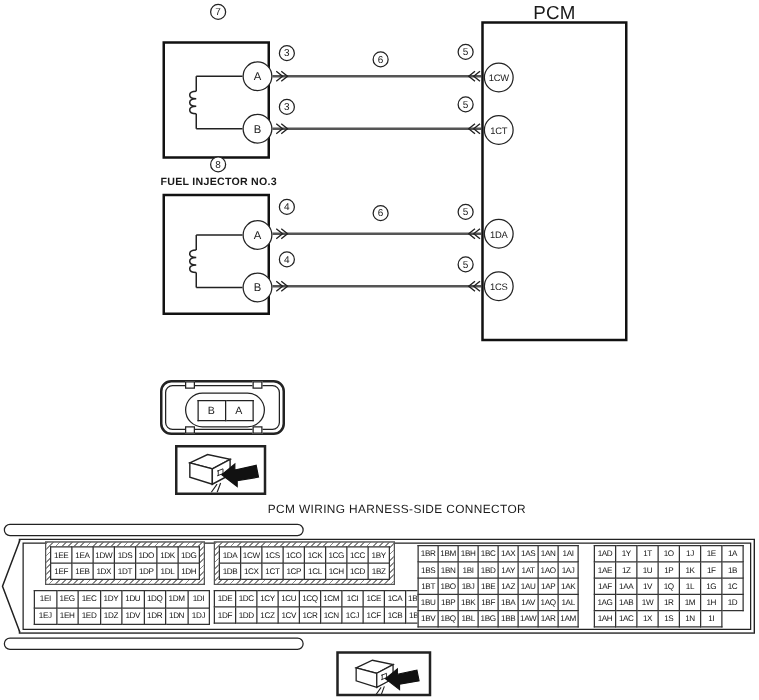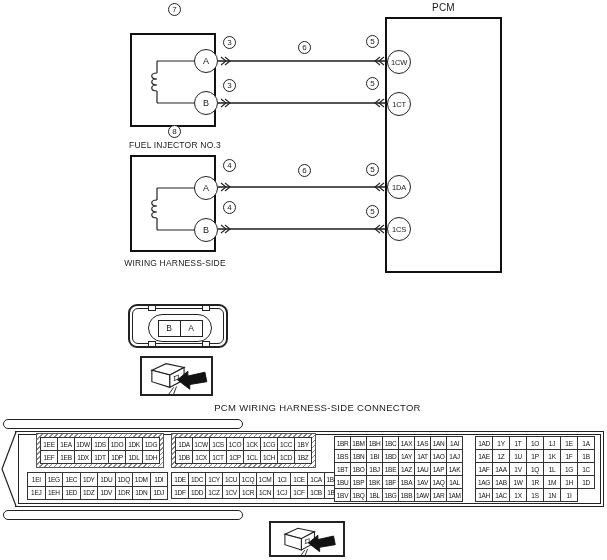--- a/index.html
+++ b/index.html
@@ -96,7 +96,7 @@
   <div class="abs circle num" style="left:223px;top:201px;">4</div>
   <div class="abs circle num" style="left:366px;top:205px;">5</div>
 
-  <div class="abs lbl" style="left:385px;top:2px;width:117px;font-size:10px;">PCM</div>
+  <div class="abs lbl" style="left:385px;top:2px;width:117px;font-size:15px;">PCM</div>
   <div class="abs box" style="left:385px;top:17px;width:117px;height:256px;"></div>
   <div class="abs circle pin" style="left:387px;top:50px;">1CW</div>
   <div class="abs circle pin" style="left:387px;top:92px;">1CT</div>

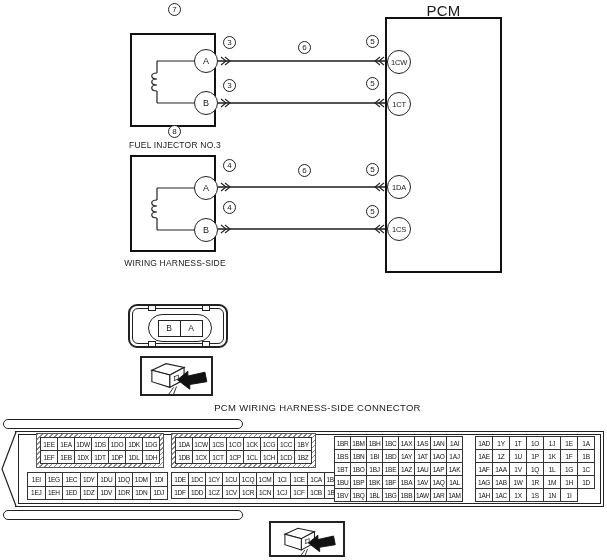--- a/index.html
+++ b/index.html
@@ -68,7 +68,7 @@
   <div class="abs circle num" style="left:366px;top:77px;">5</div>
 
   <div class="abs circle num" style="left:168px;top:125px;">8</div>
-  <div class="abs lbl" style="left:95px;top:140px;width:160px;">FUEL INJECTOR NO.3</div>
+  <div class="abs lbl" style="left:95px;top:140px;width:160px;font-weight:bold;">FUEL INJECTOR NO.3</div>
   <div class="abs box" style="left:130px;top:155px;width:86px;height:97px;"></div>
   <svg class="abs" style="left:130px;top:155px;" width="86" height="97">
     <path d="M27,33 H64 M27,75 H64 M27,33 V45 M27,63 V75" stroke="#222" stroke-width="1.2" fill="none"></path>

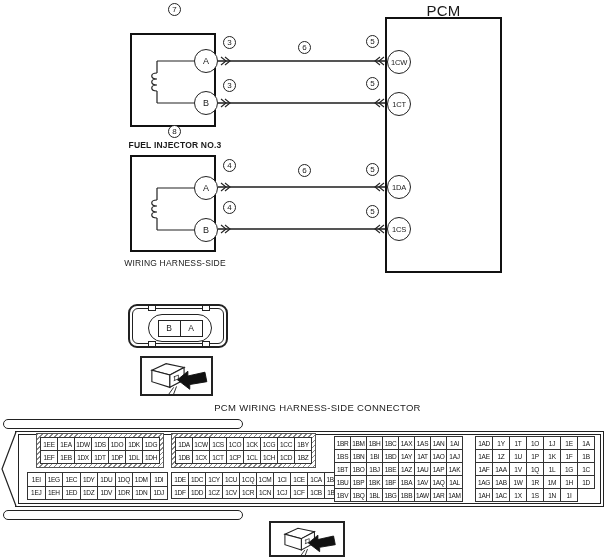--- a/index.html
+++ b/index.html
@@ -104,7 +104,6 @@
   <div class="abs circle pin" style="left:387px;top:217px;">1CS</div>
 
   <div class="abs lbl" style="left:75px;top:258px;width:200px;line-height:11px;">
-    <div>WIRING HARNESS-SIDE</div>
   </div>
   <div class="abs" style="left:128px;top:304px;width:100px;height:44px;border:2px solid #222;border-radius:9px;box-sizing:border-box;background:#fff;">
     <div style="position:absolute;left:2px;top:2px;right:2px;bottom:2px;border:1px solid #222;border-radius:6px;"></div>

